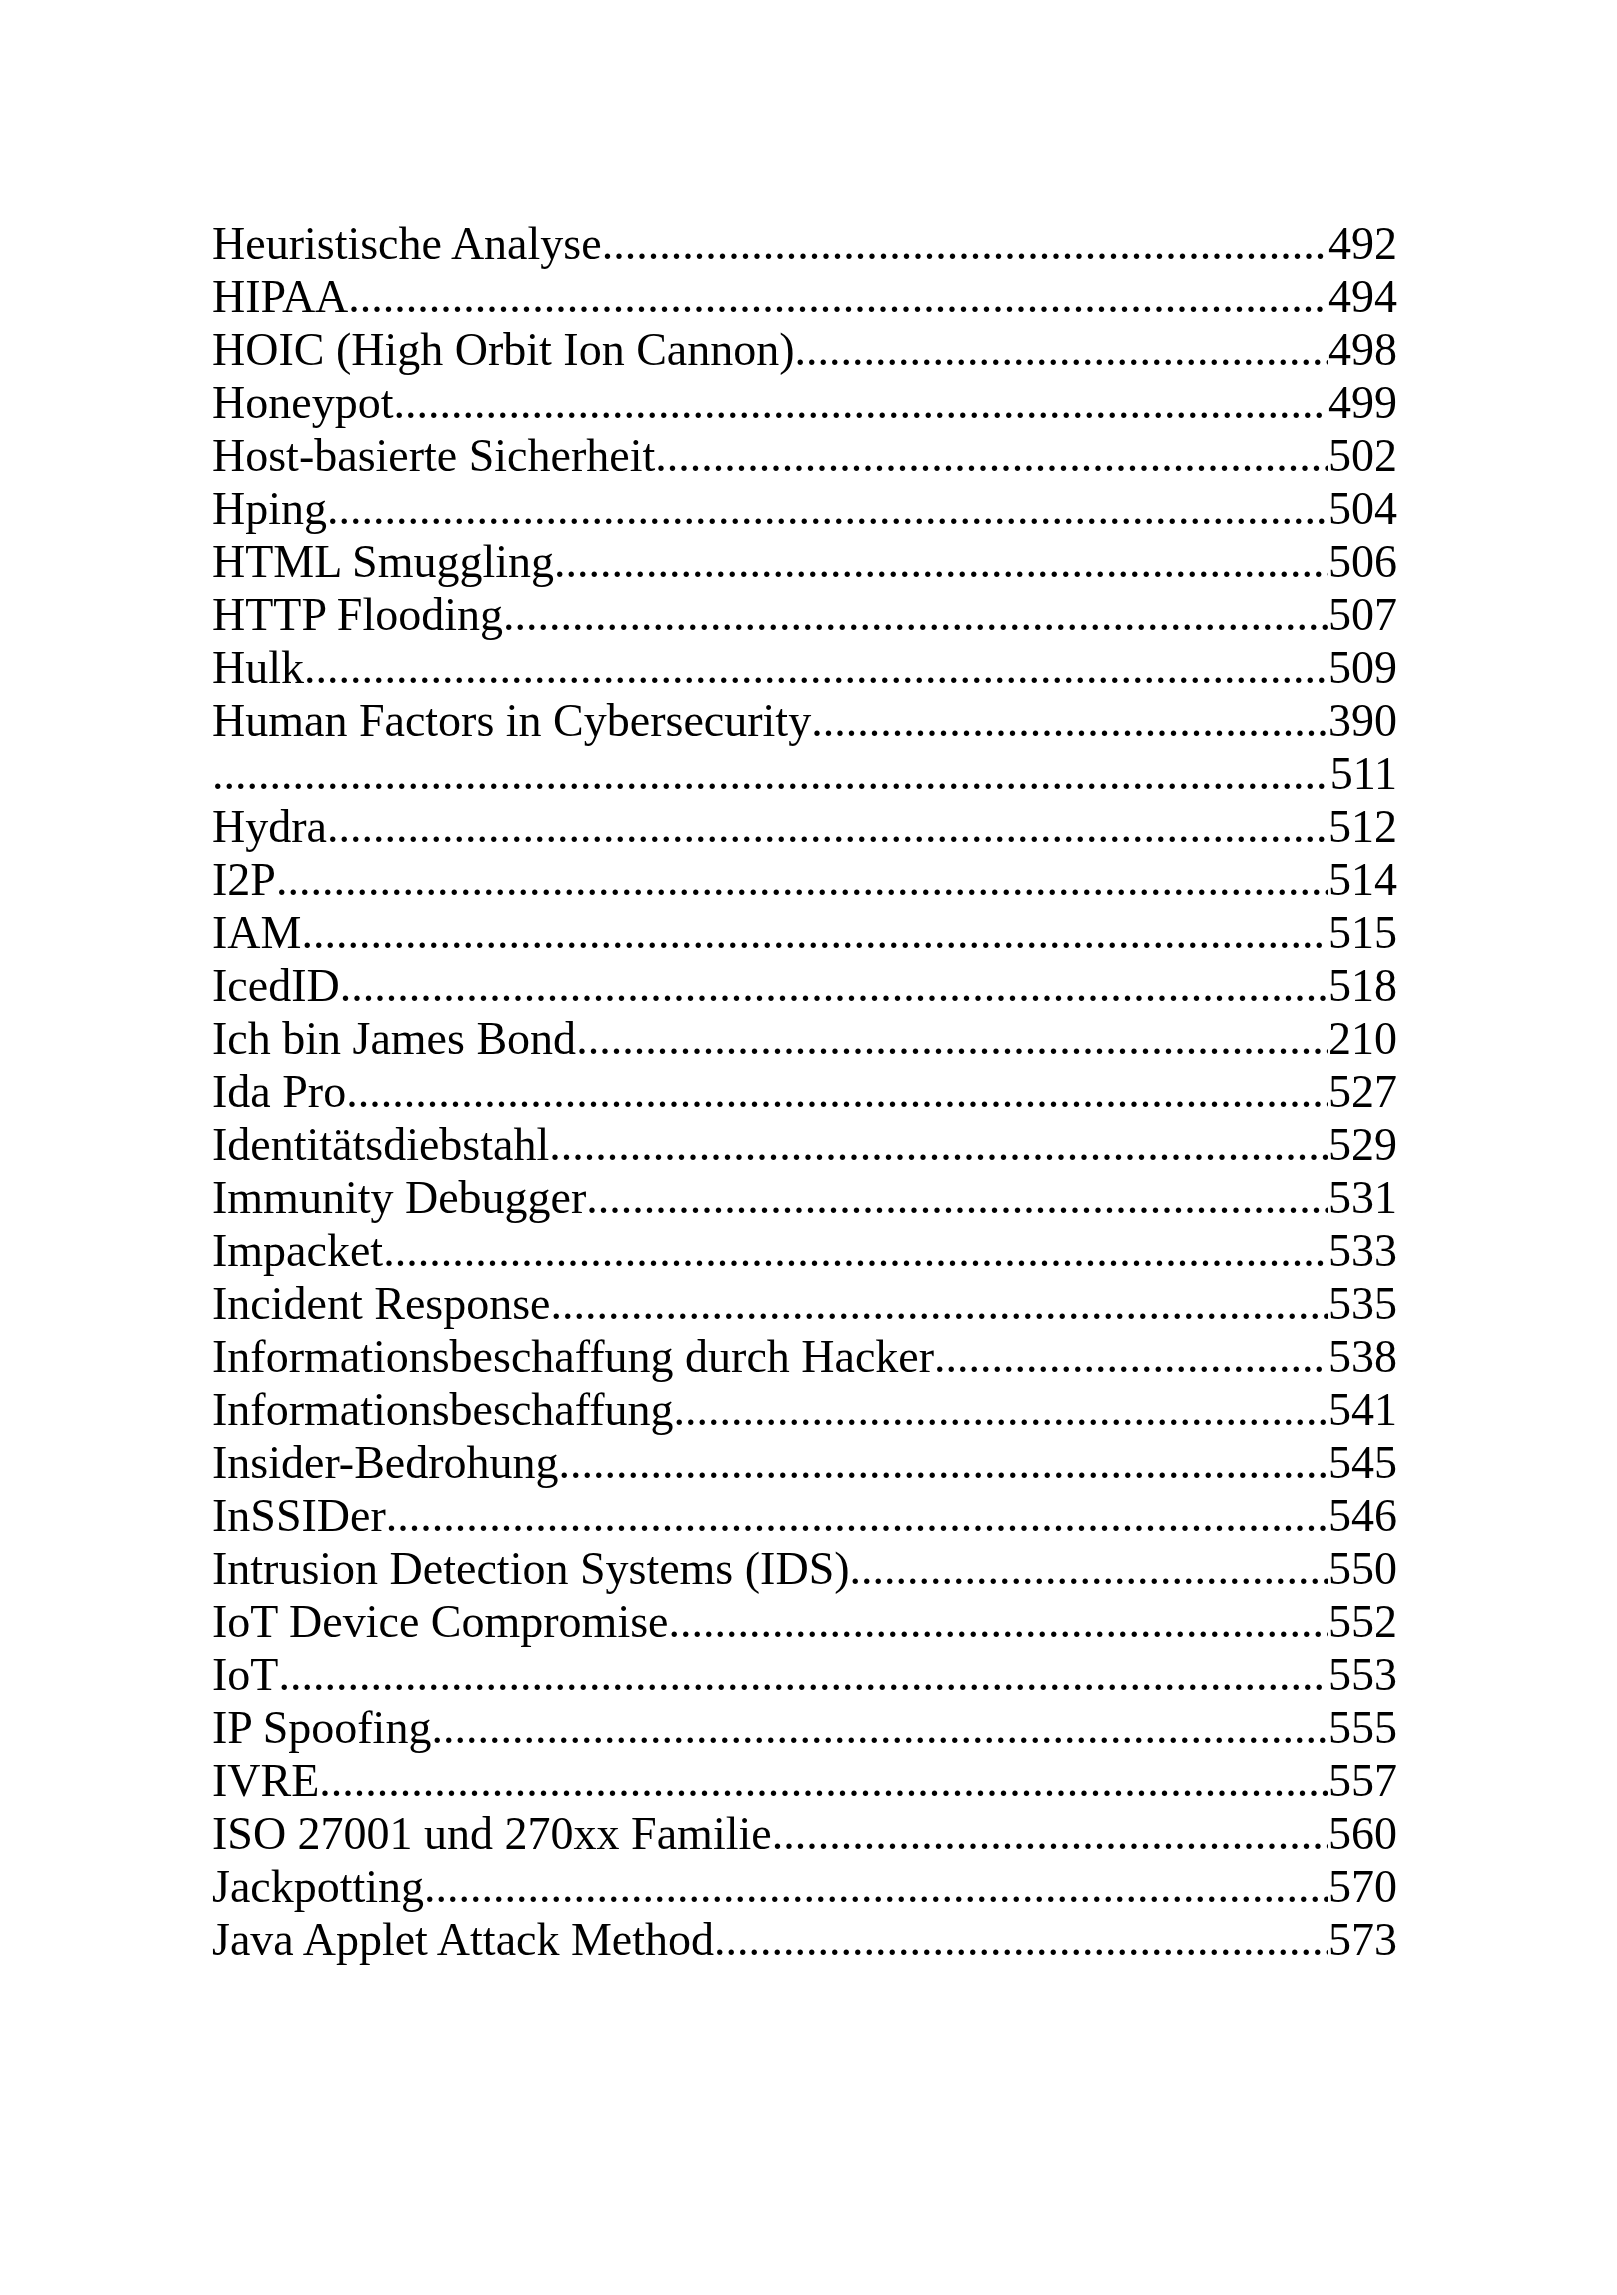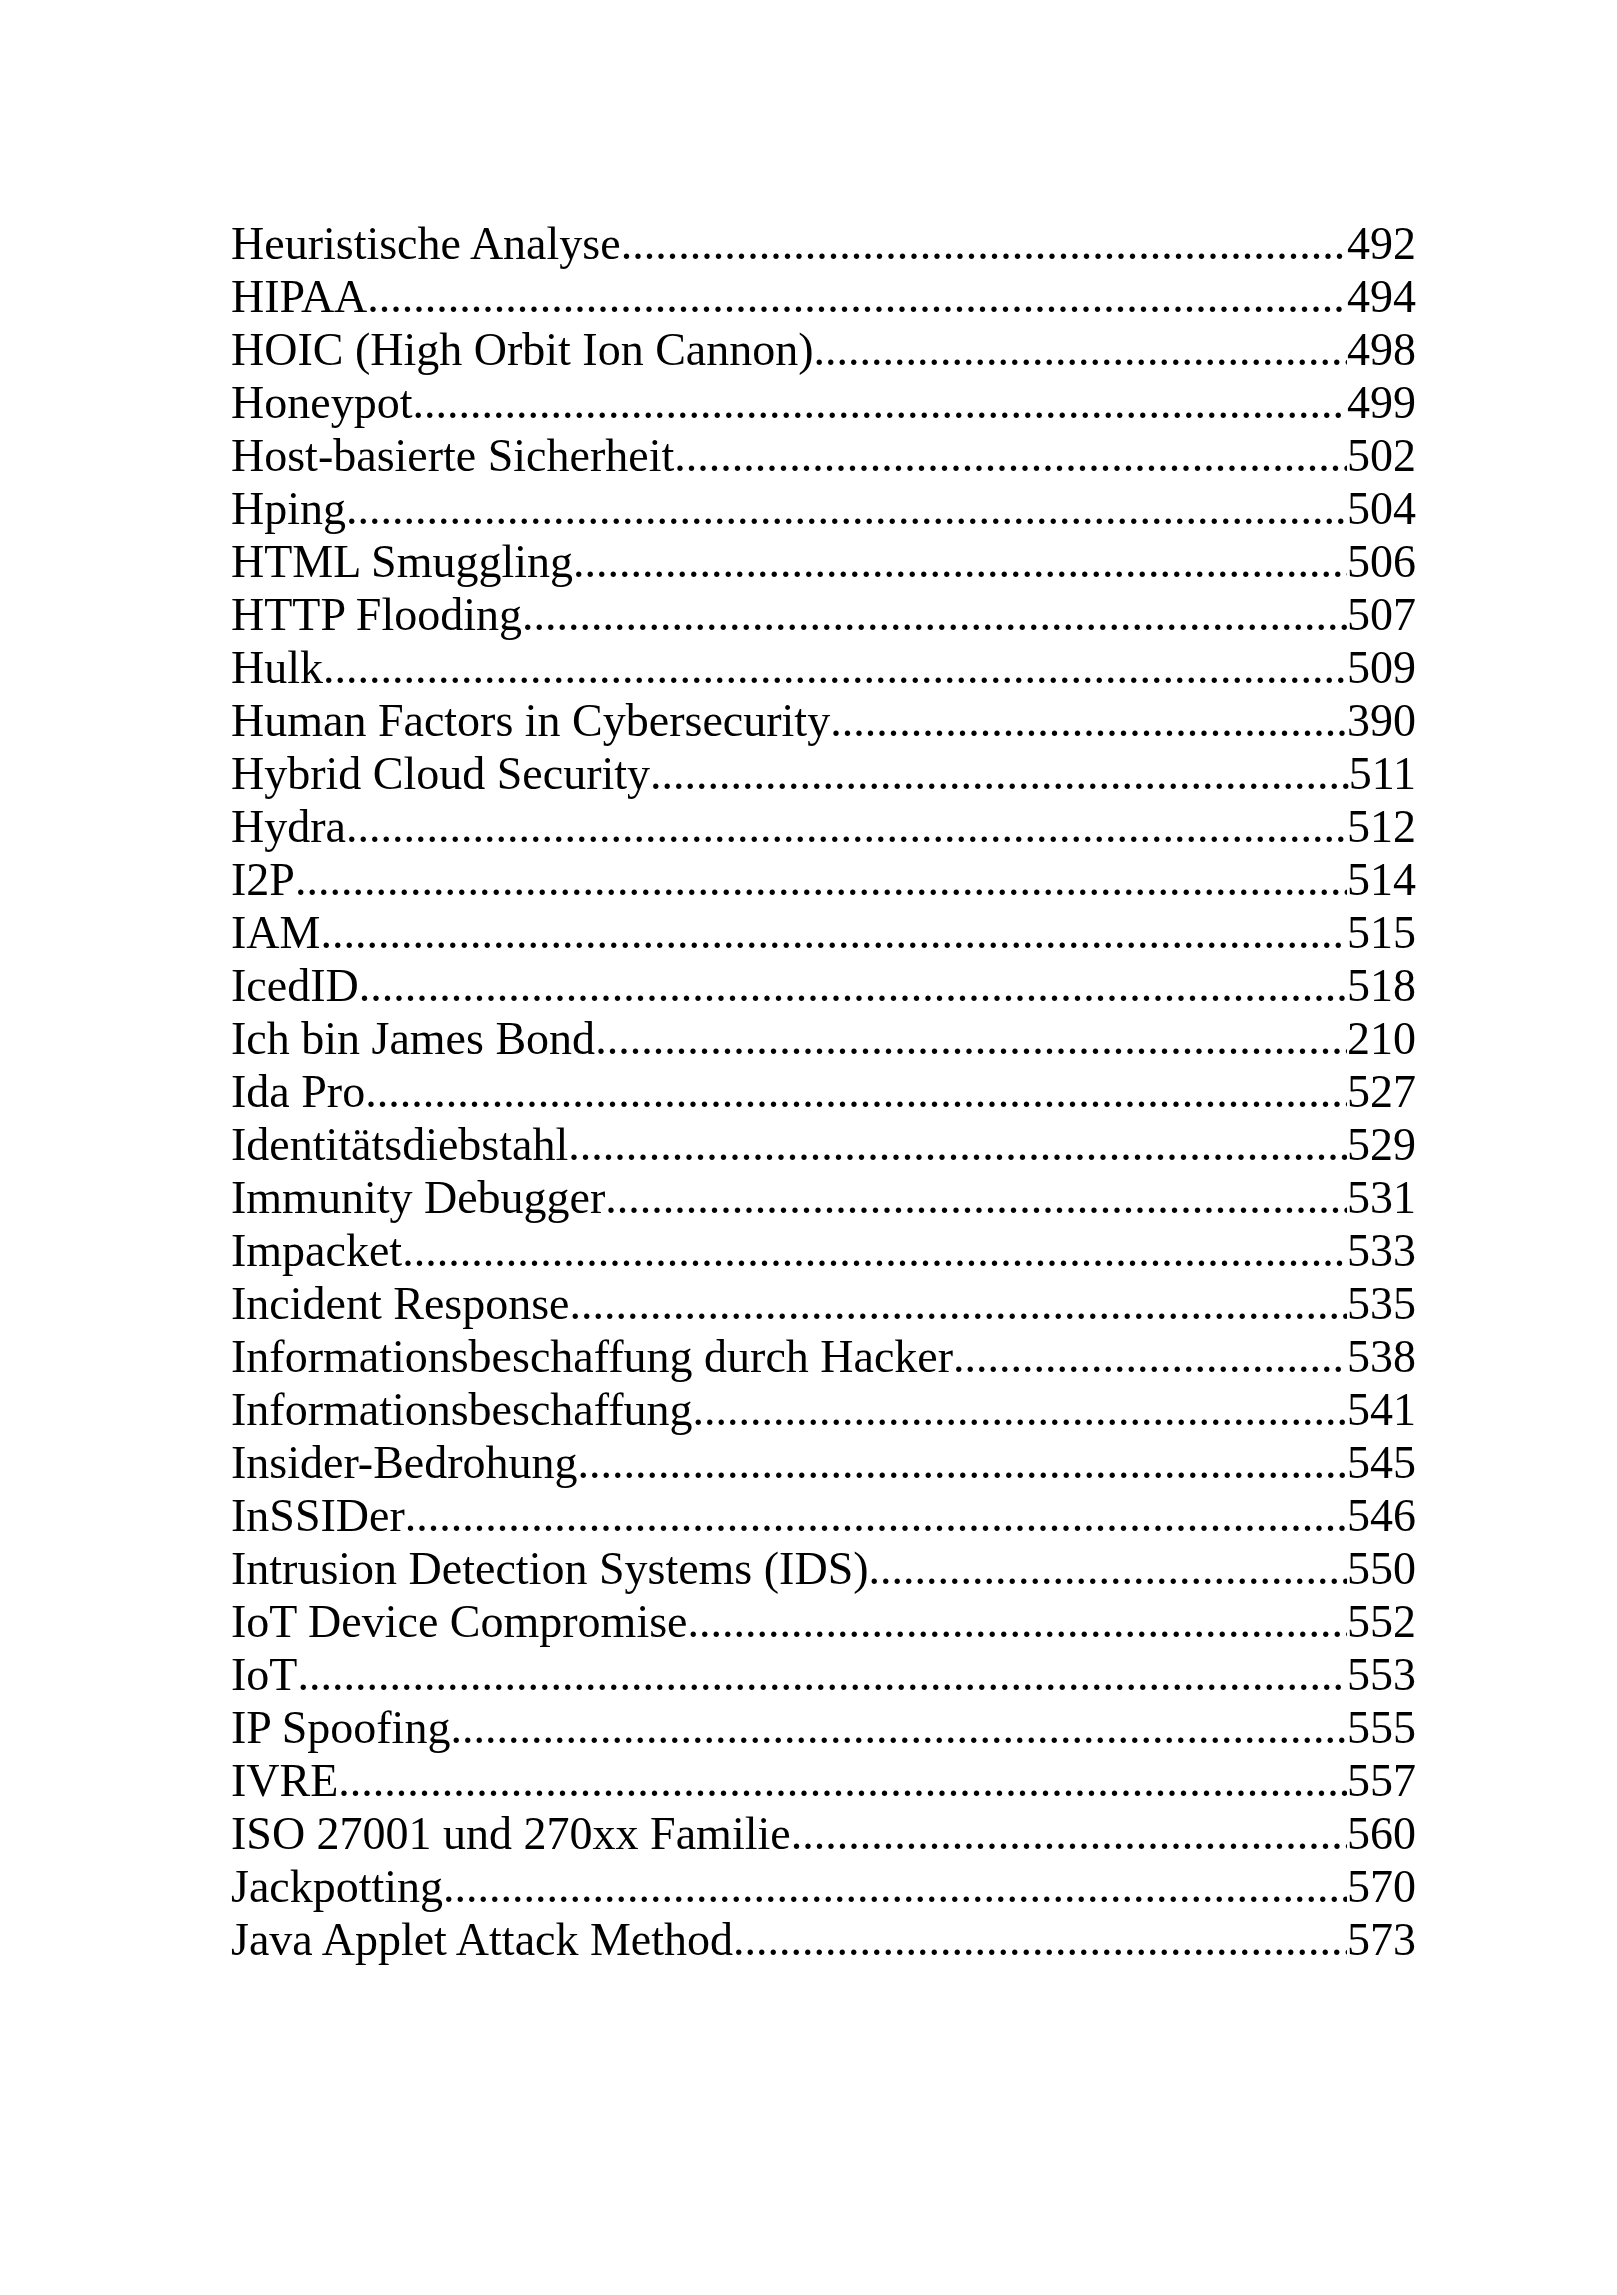--- a/index.html
+++ b/index.html
@@ -17,7 +17,7 @@
     }
     .toc {
       position: absolute;
-      left: 231px;
+      left: 212px;
       top: 217px;
       width: 1185px;
     }

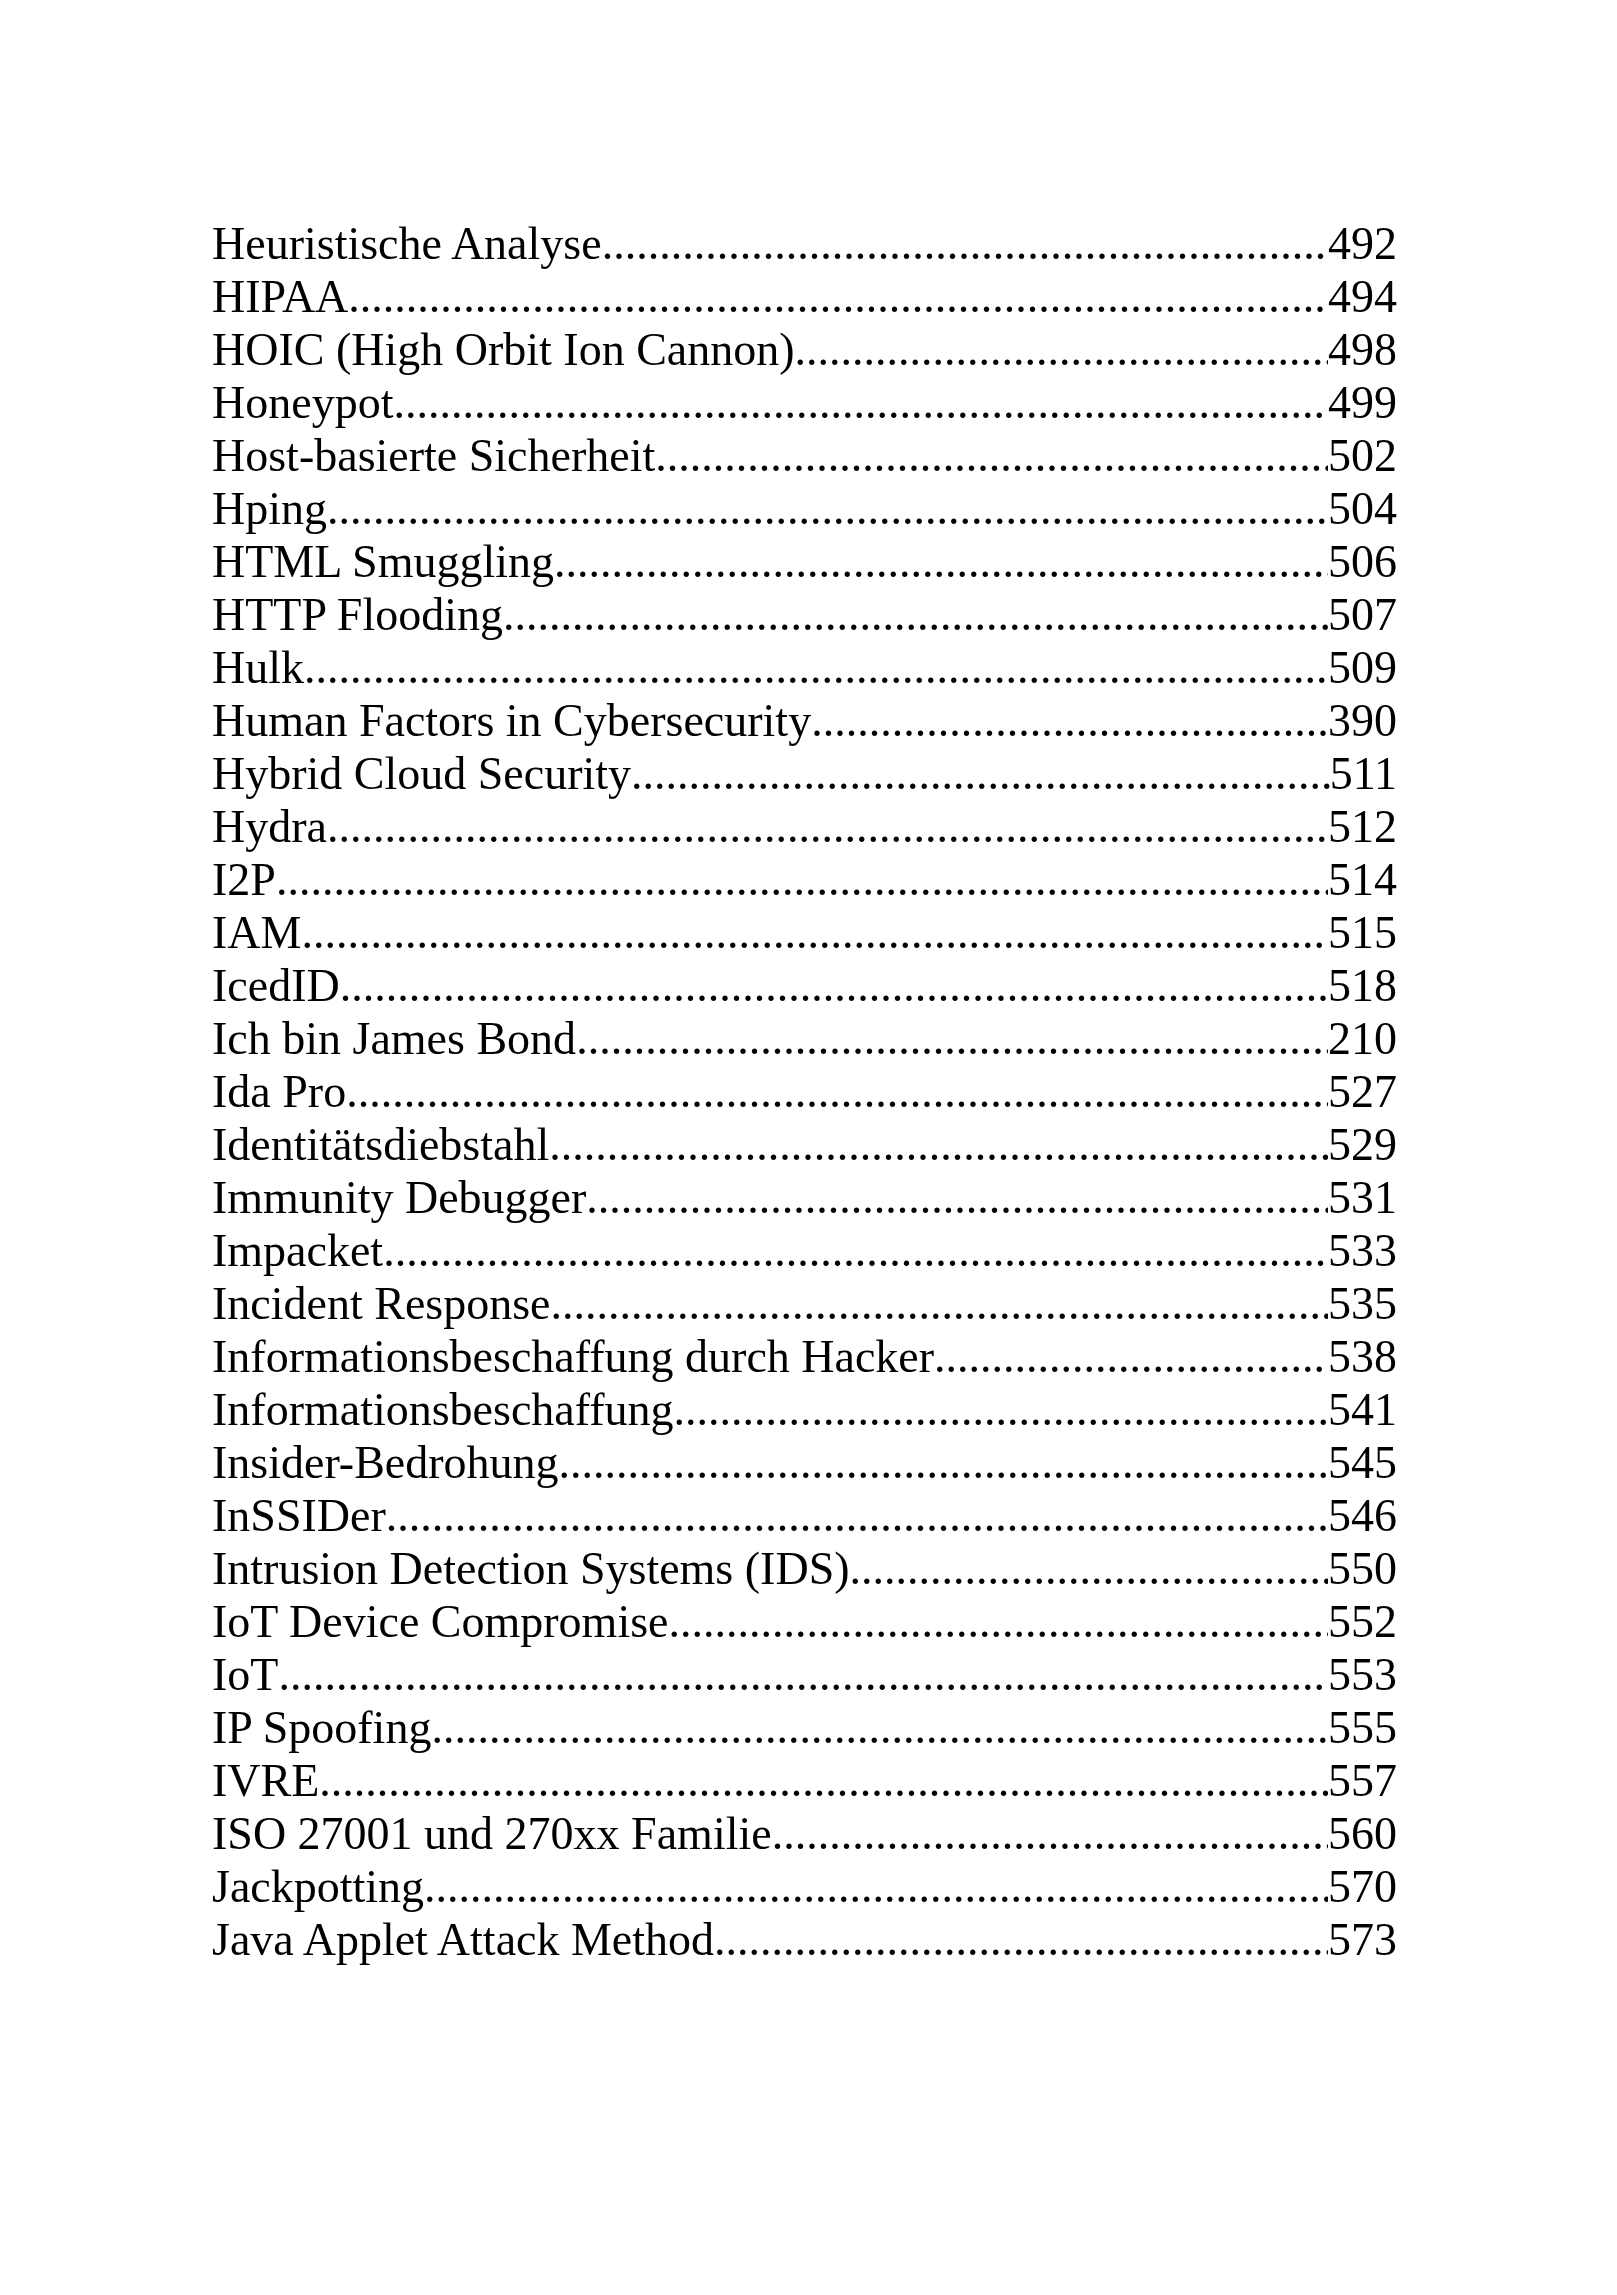--- a/index.html
+++ b/index.html
@@ -101,7 +101,6 @@
     <span class="toc-page">390</span>
   </div>
     <div class="toc-entry">
-    <span class="toc-title">Hybrid Cloud Security</span>
     <span class="toc-leader"></span>
     <span class="toc-page">511</span>
   </div>

